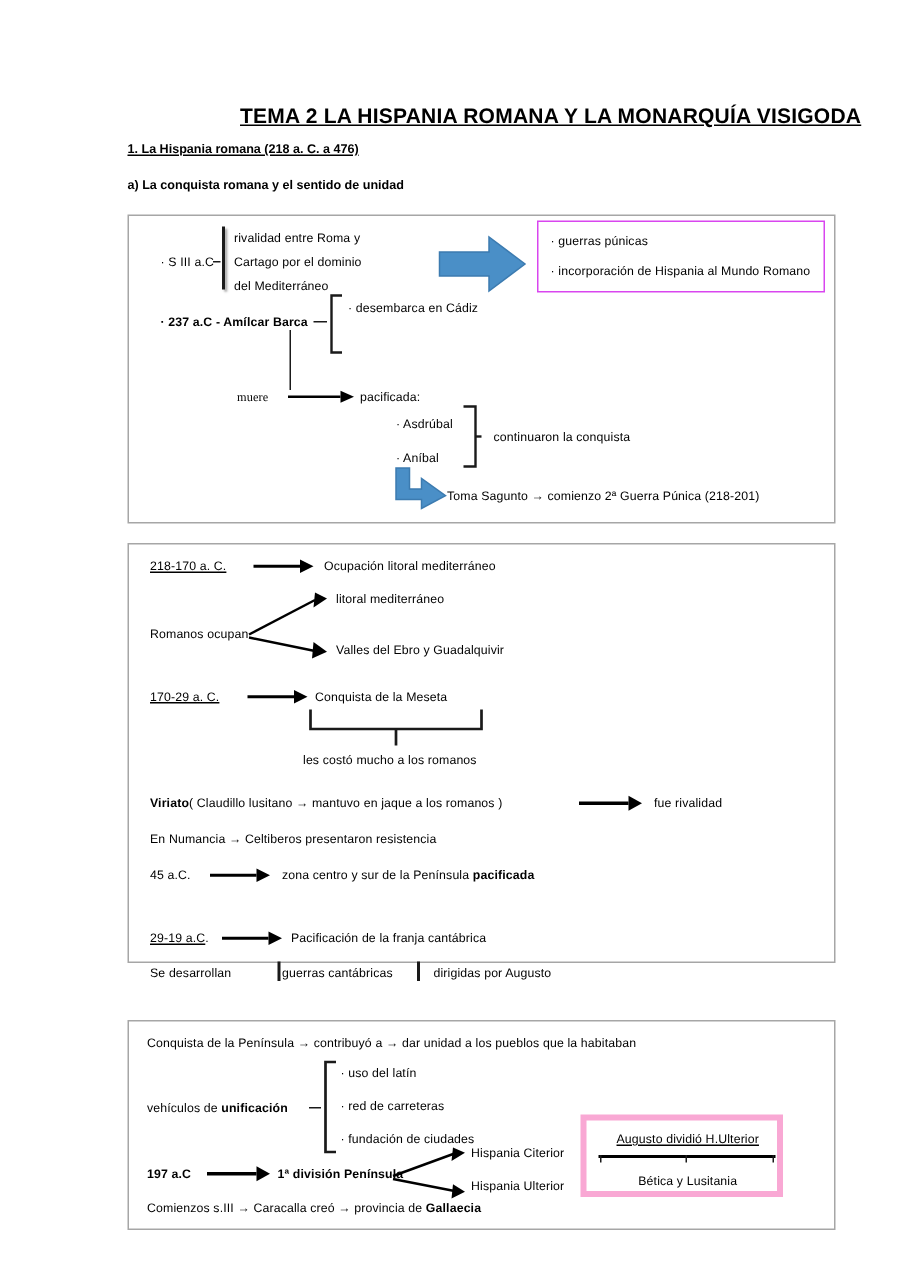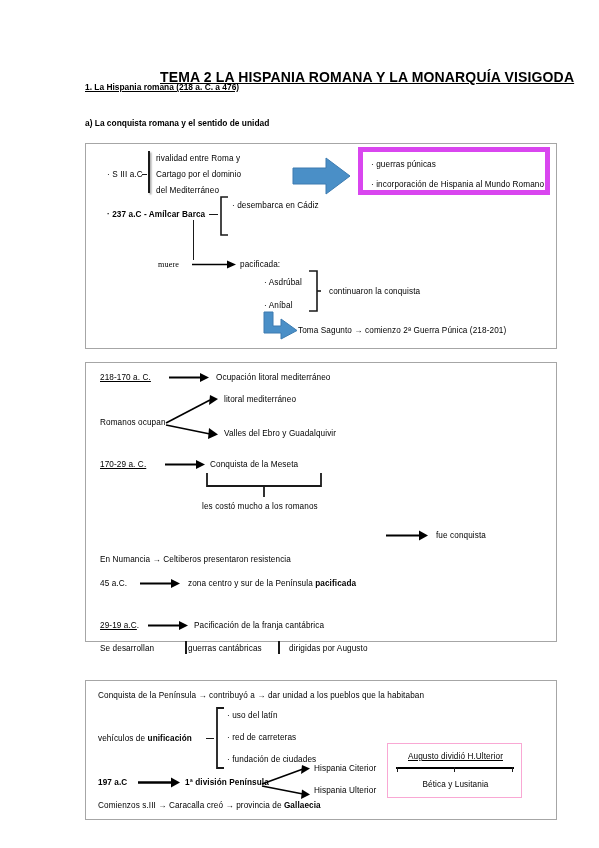--- a/index.html
+++ b/index.html
@@ -106,7 +106,7 @@
 
   <div class="title" style="left:160px; top:69px;">TEMA 2 LA HISPANIA ROMANA Y LA MONARQUÍA VISIGODA</div>
 
-  <div class="heading" style="left:85px; top:82px;text-align:right;">1. La Hispania romana (218 a. C. a 476)</div>
+  <div class="heading" style="left:85px; top:94px;text-align:right;">1. La Hispania romana (218 a. C. a 476)</div>
 
   <div class="subheading" style="left:85px; top:118px;">a) La conquista romana y el sentido de unidad</div>
 

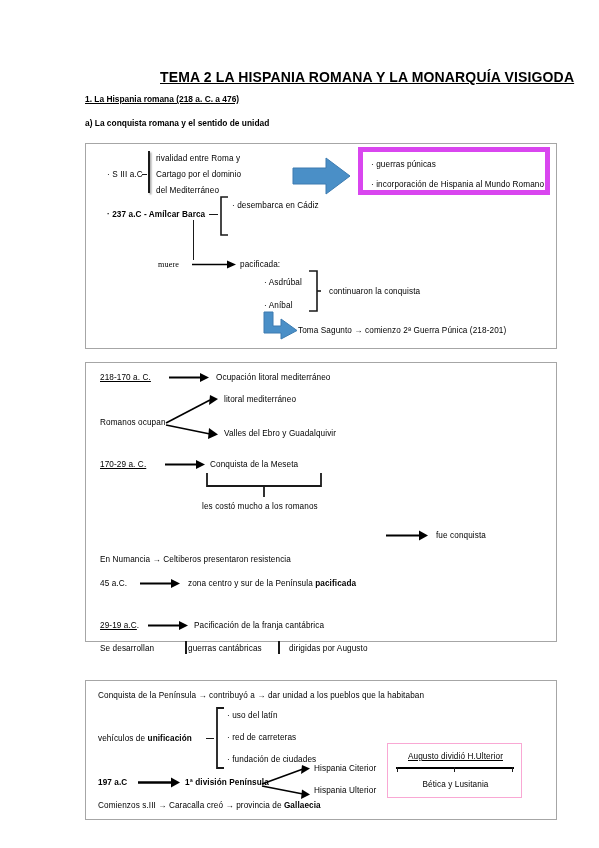--- a/index.html
+++ b/index.html
@@ -64,7 +64,7 @@
   }
   .ibox {
     position: absolute;
-    border: 5px solid #d946ef;
+    border: 1px solid #d946ef;
     box-sizing: border-box;
     background: #ffffff;
   }

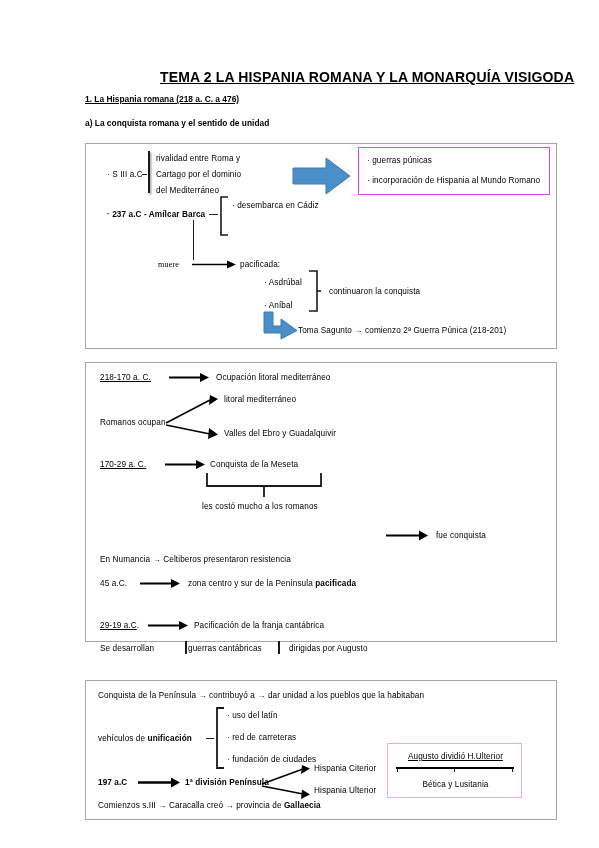--- a/index.html
+++ b/index.html
@@ -214,6 +214,7 @@
     </div>
     <div class="txt" style="left:116px; top:138px;">les costó mucho a los romanos</div>
 
+    <div class="txt" style="left:14px; top:167px;"><span class="b">Viriato</span><span>( Claudillo lusitano → mantuvo en jaque a los romanos )</span></div>
     <div class="abs" style="left:300px; top:167px;">
       <svg width="42" height="11" viewBox="0 0 42 11">
         <line x1="0" y1="5.5" x2="33" y2="5.5" stroke="#000" stroke-width="2.2"></line>

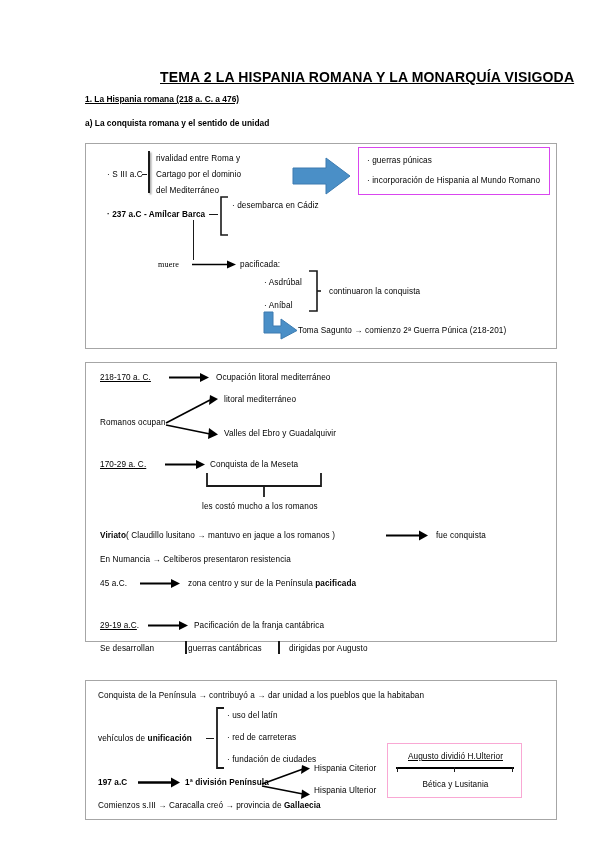--- a/index.html
+++ b/index.html
@@ -221,7 +221,7 @@
         <polygon points="33,0.5 42,5.5 33,10.5" fill="#000"></polygon>
       </svg>
     </div>
-    <div class="txt" style="left:350px; top:167px;">fue conquista</div>
+    <div class="txt" style="left:350px; top:167px;">fue rivalidad</div>
 
     <div class="txt" style="left:14px; top:191px;">En Numancia → Celtiberos presentaron resistencia</div>
 

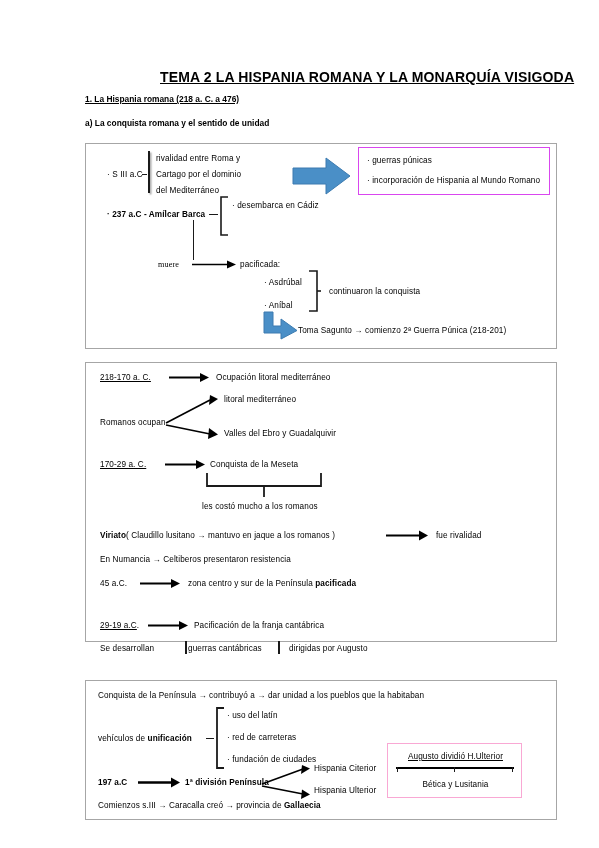--- a/index.html
+++ b/index.html
@@ -70,7 +70,7 @@
   }
   .ibox-dark {
     position: absolute;
-    border: 1px solid #f9a8d4;
+    border: 4px solid #f9a8d4;
     box-sizing: border-box;
     background: #ffffff;
   }

